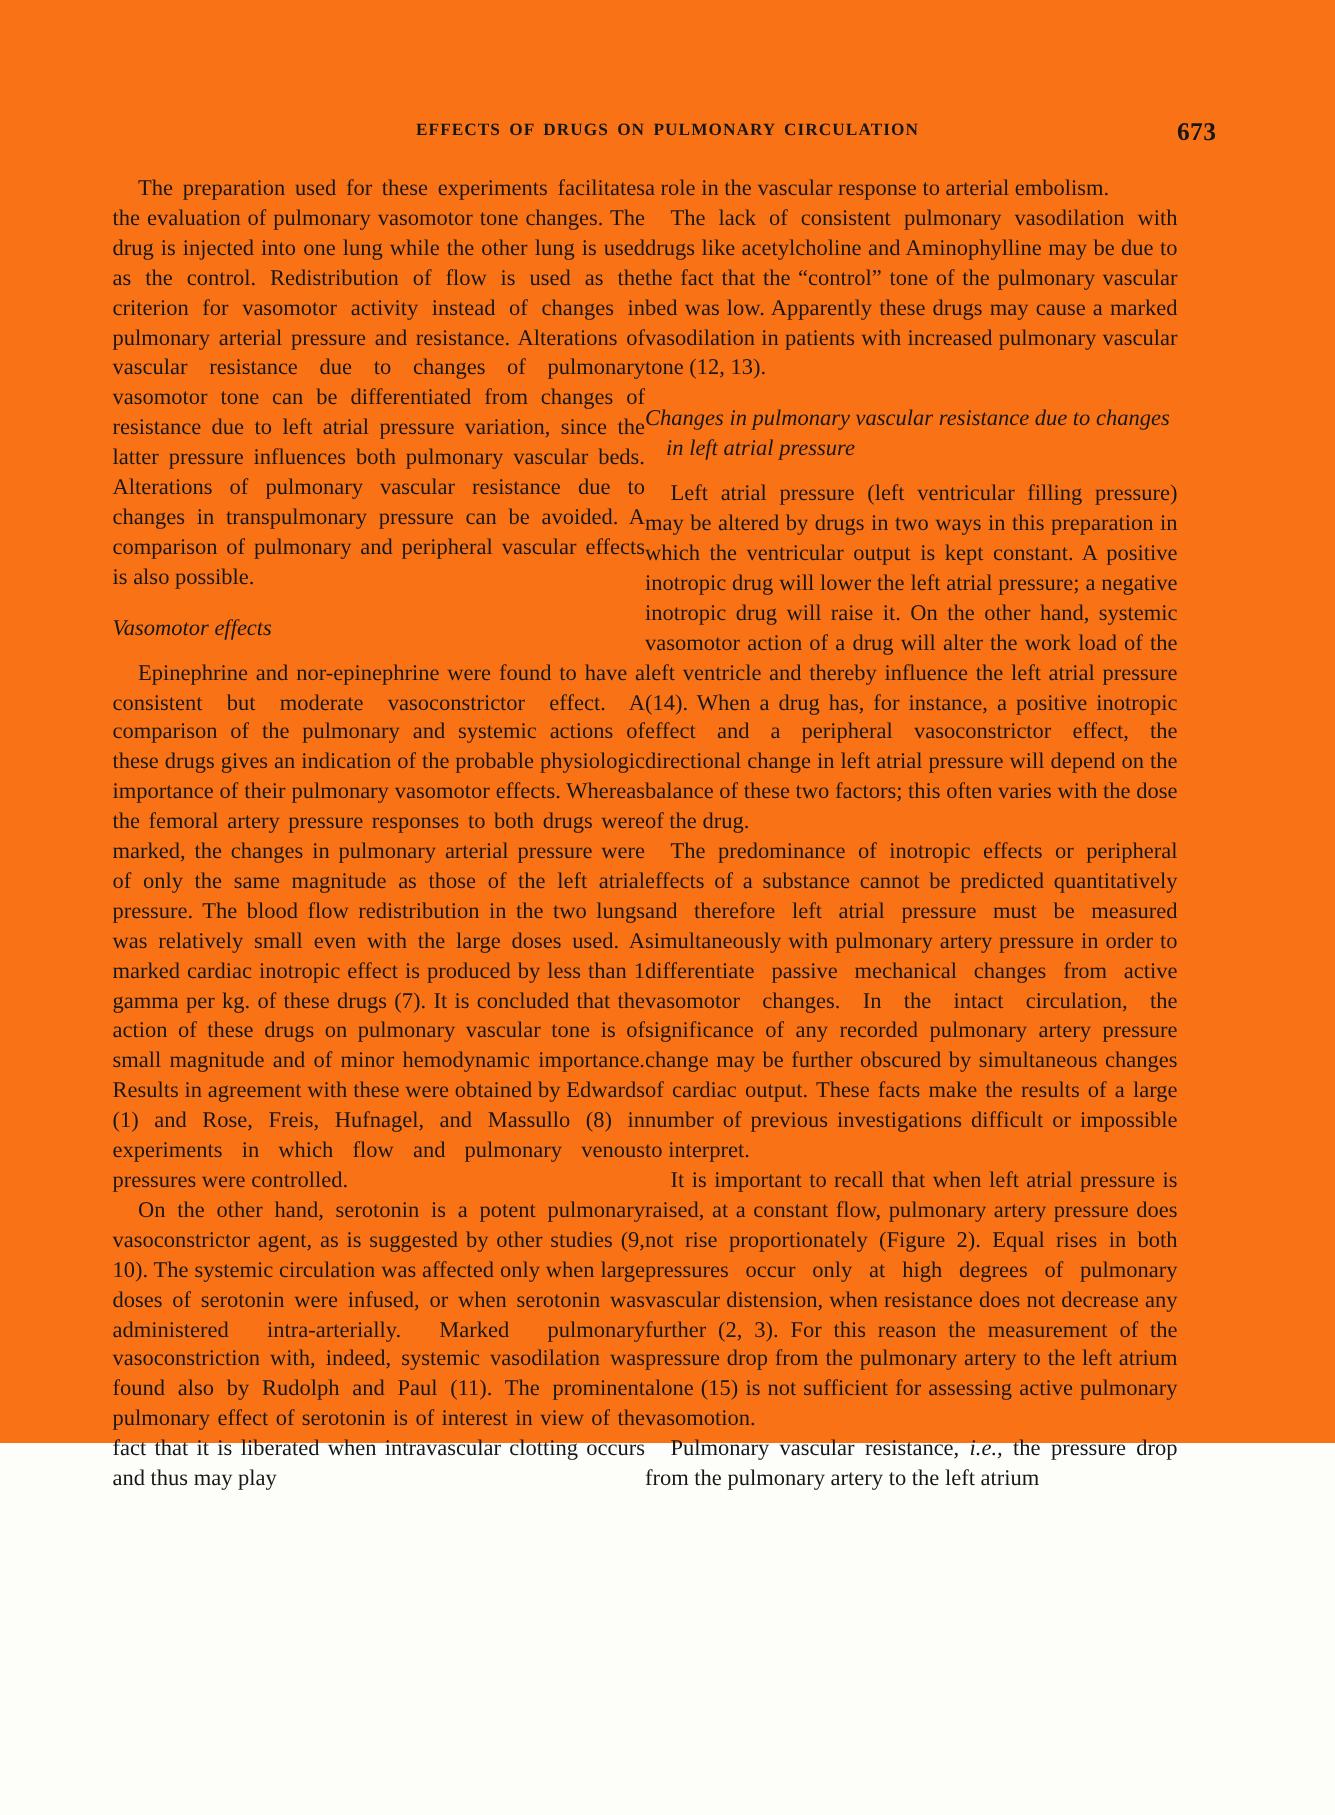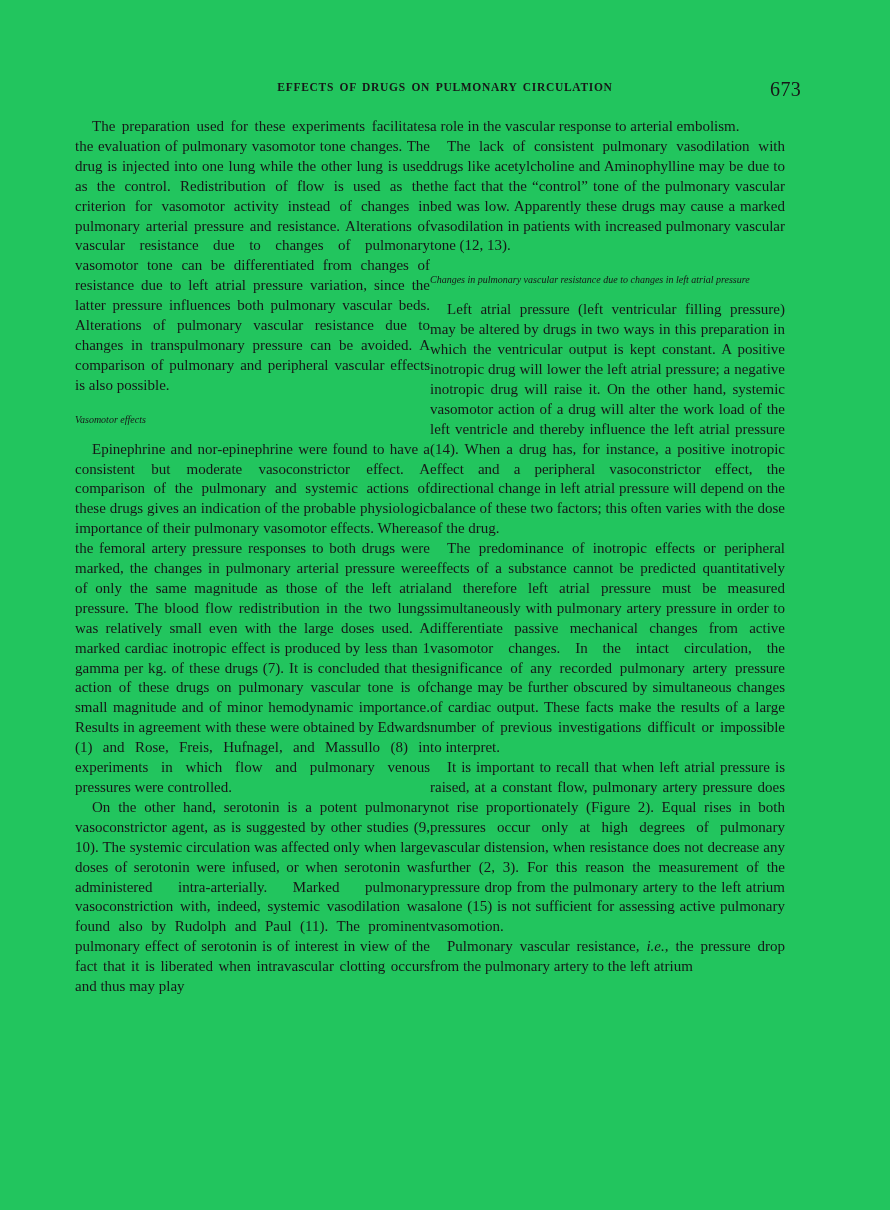--- a/index.html
+++ b/index.html
@@ -15,8 +15,8 @@
   .page {
     position: relative;
     width: 890px;
-    height: 1210px;
-    background: #22c55e;
+    height: 962px;
+    background: #f97316;
   }
   .running-head {
     position: absolute;

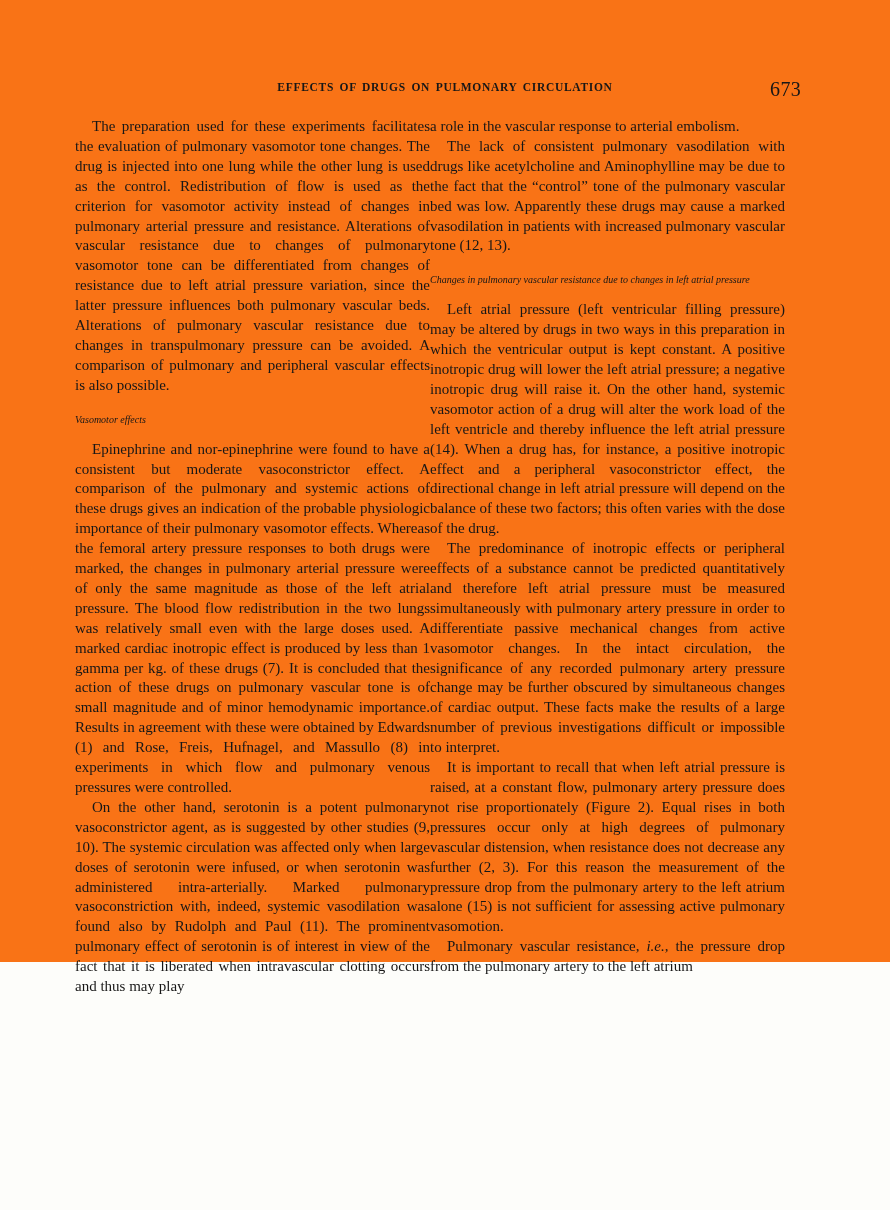--- a/index.html
+++ b/index.html
@@ -34,10 +34,10 @@
   }
   .page-number {
     position: absolute;
-    right: 14px;
+    right: 4px;
     top: -3px;
-    font-size: 20px;
-    font-weight: 400;
+    font-size: 17px;
+    font-weight: 700;
     letter-spacing: 0.3px;
   }
   .columns {

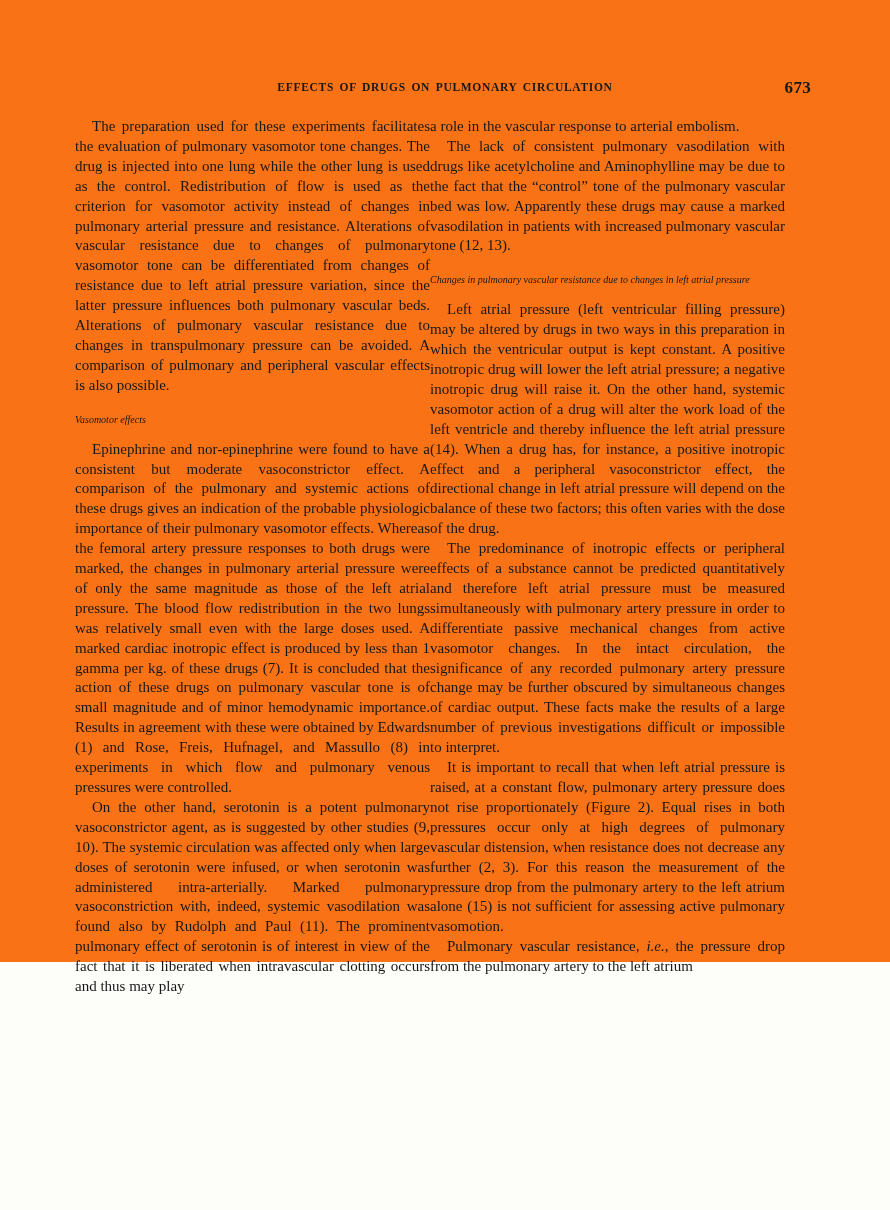--- a/index.html
+++ b/index.html
@@ -61,7 +61,7 @@
   .section-heading {
     font-style: italic;
     font-weight: 400;
-    font-size: 10px;
+    font-size: 15px;
     line-height: 19.9px;
     margin: 14px 0 10px 0;
     text-align: left;

